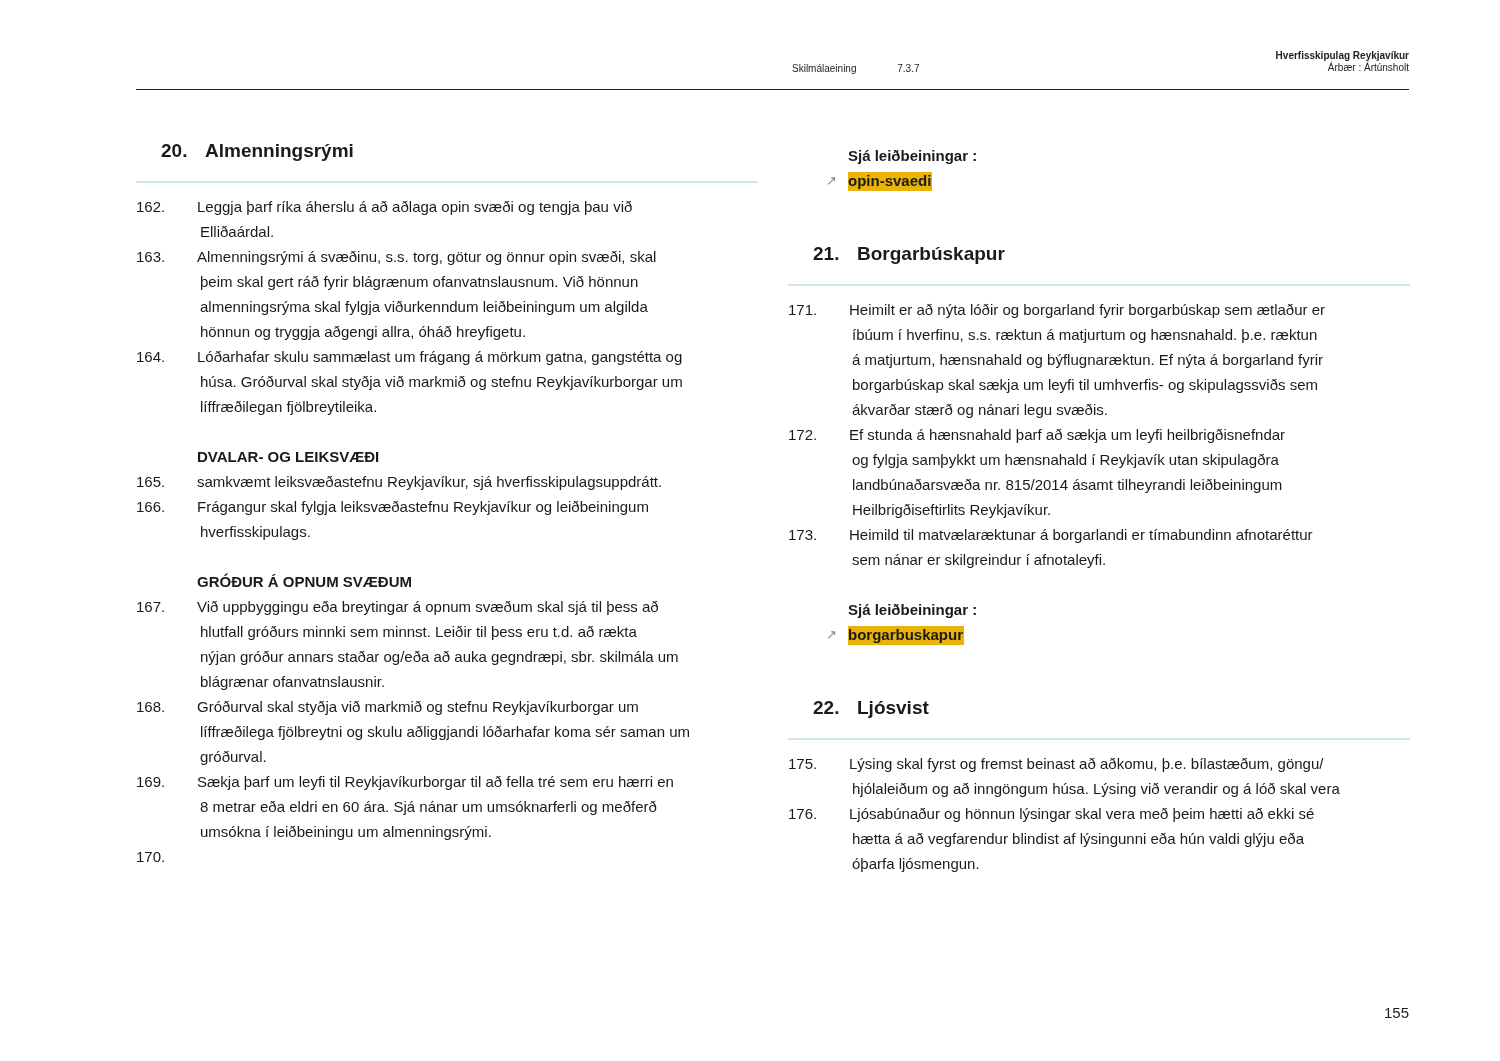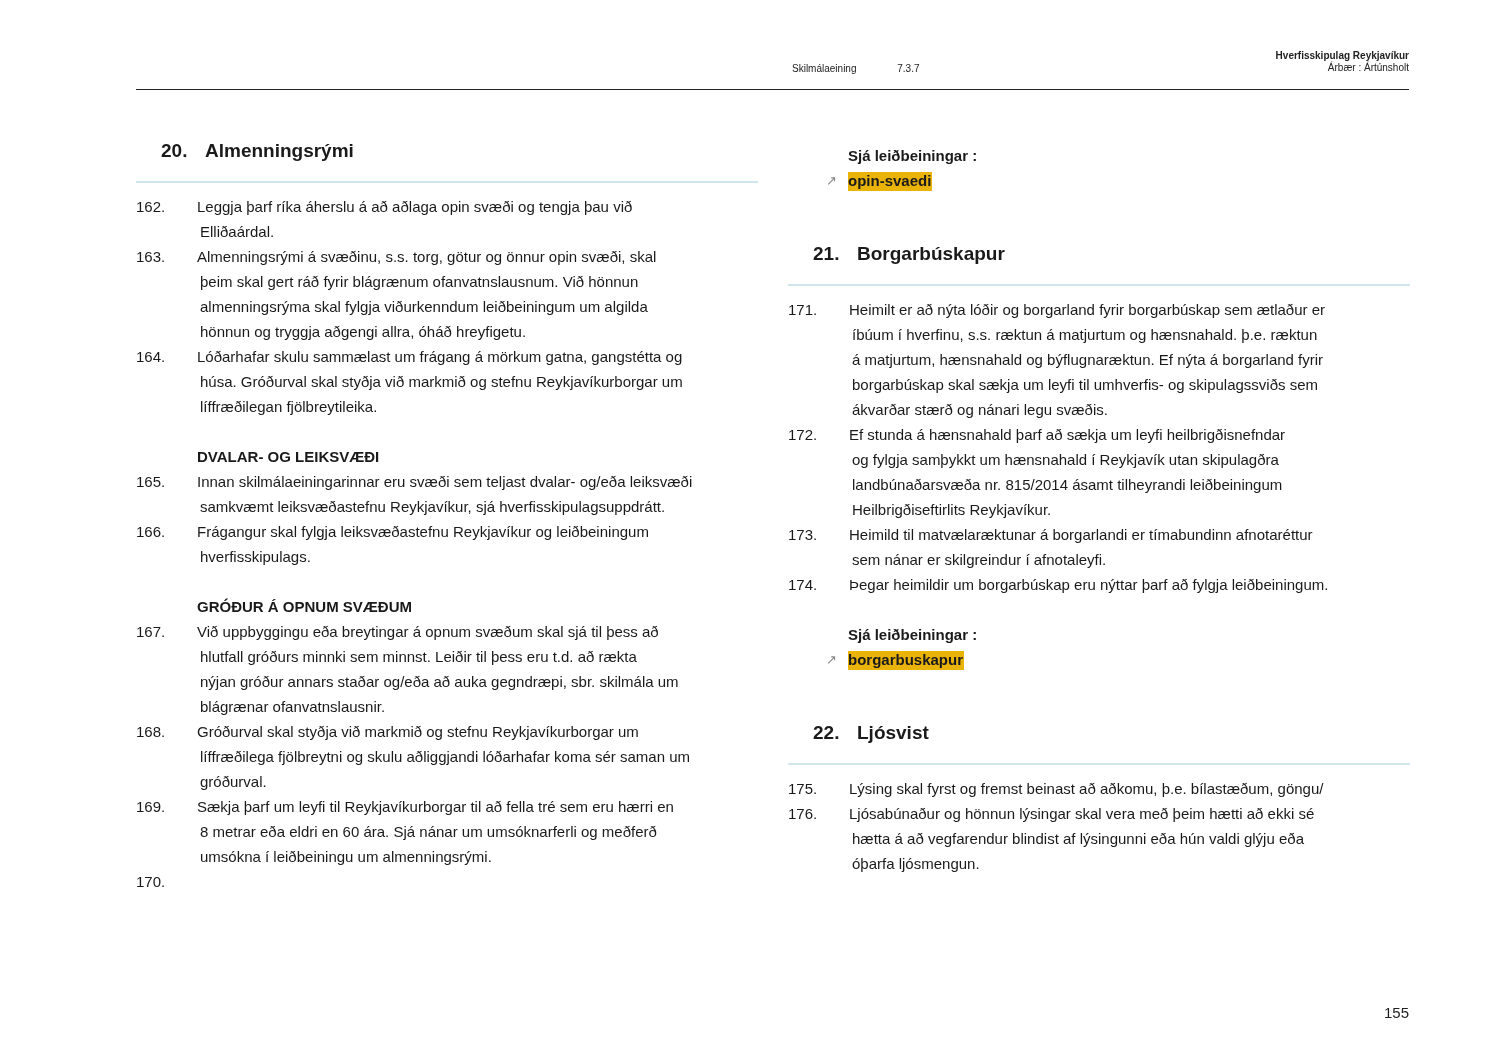--- a/index.html
+++ b/index.html
@@ -87,7 +87,6 @@
       <div class="item">
         <div class="n">165.</div>
         <div class="t">
-          <span class="line">Innan skilmálaeiningarinnar eru svæði sem teljast dvalar- og/eða leiksvæði</span>
           <span class="line">samkvæmt leiksvæðastefnu Reykjavíkur, sjá hverfisskipulagsuppdrátt.</span>
         </div>
       </div>

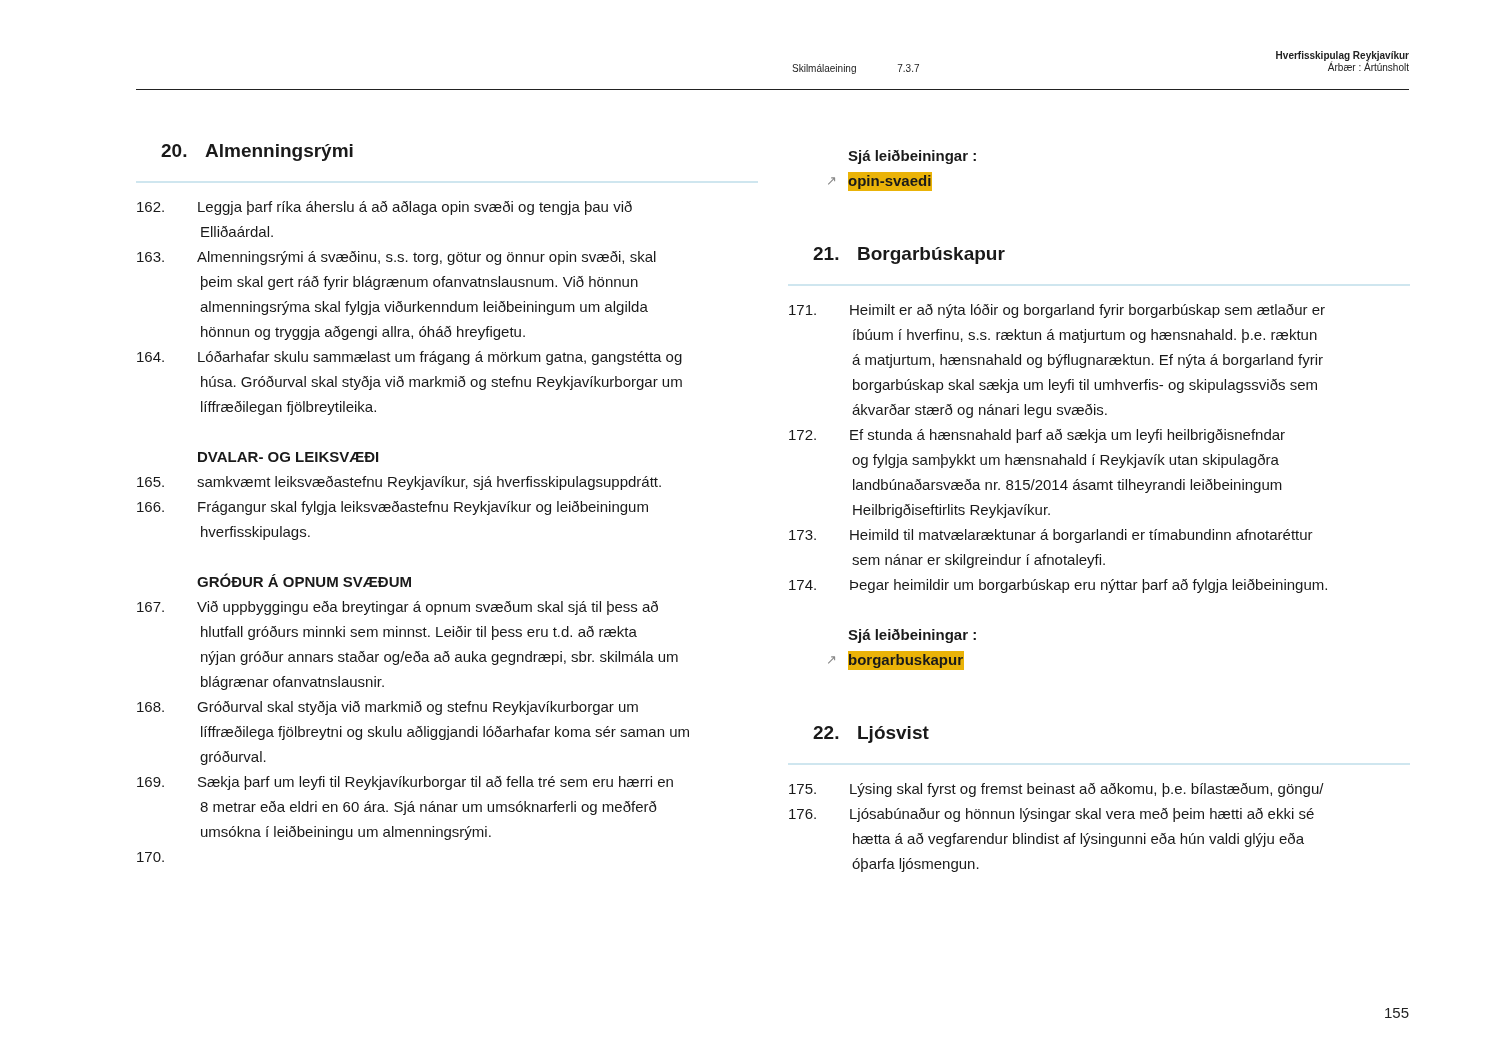--- a/index.html
+++ b/index.html
@@ -174,12 +174,6 @@
           <span class="line">sem nánar er skilgreindur í afnotaleyfi.</span>
         </div>
       </div>
-      <div class="item">
-        <div class="n">174.</div>
-        <div class="t">
-          <span class="line">Þegar heimildir um borgarbúskap eru nýttar þarf að fylgja leiðbeiningum.</span>
-        </div>
-      </div>
     </div>
 
   <div class="guide" style="margin-top:25px;">

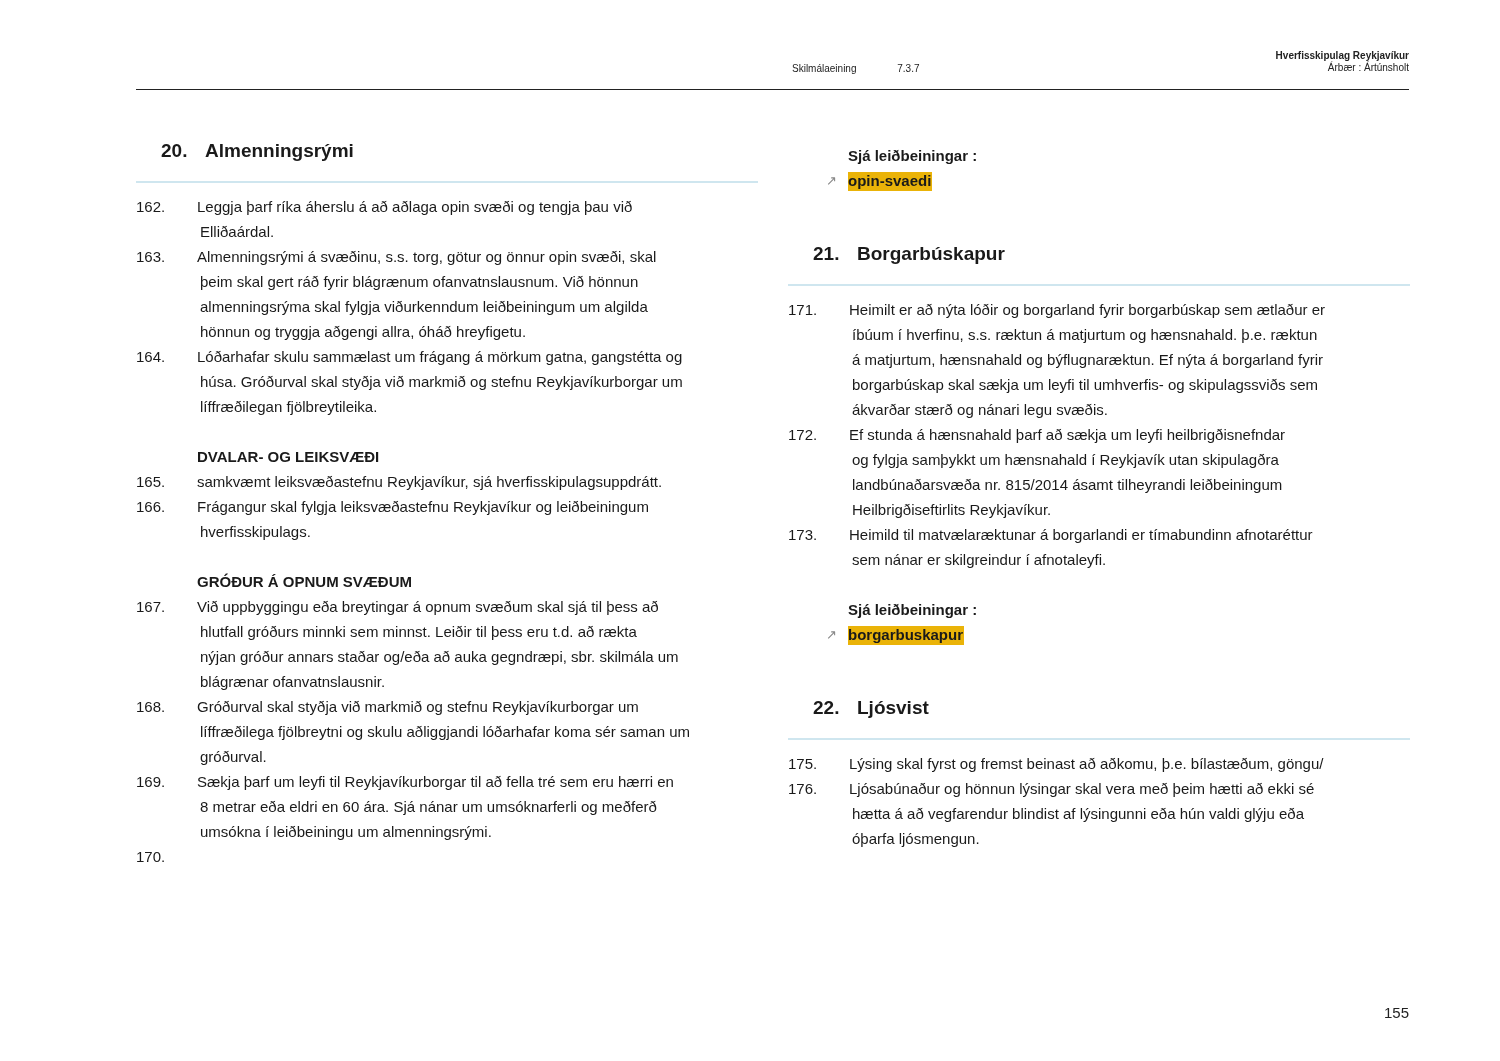--- a/index.html
+++ b/index.html
@@ -193,6 +193,7 @@
         <div class="n">175.</div>
         <div class="t">
           <span class="line">Lýsing skal fyrst og fremst beinast að aðkomu, þ.e. bílastæðum, göngu/</span>
+          <span class="line">hjólaleiðum og að inngöngum húsa. Lýsing við verandir og á lóð skal vera</span>
         </div>
       </div>
       <div class="item">

